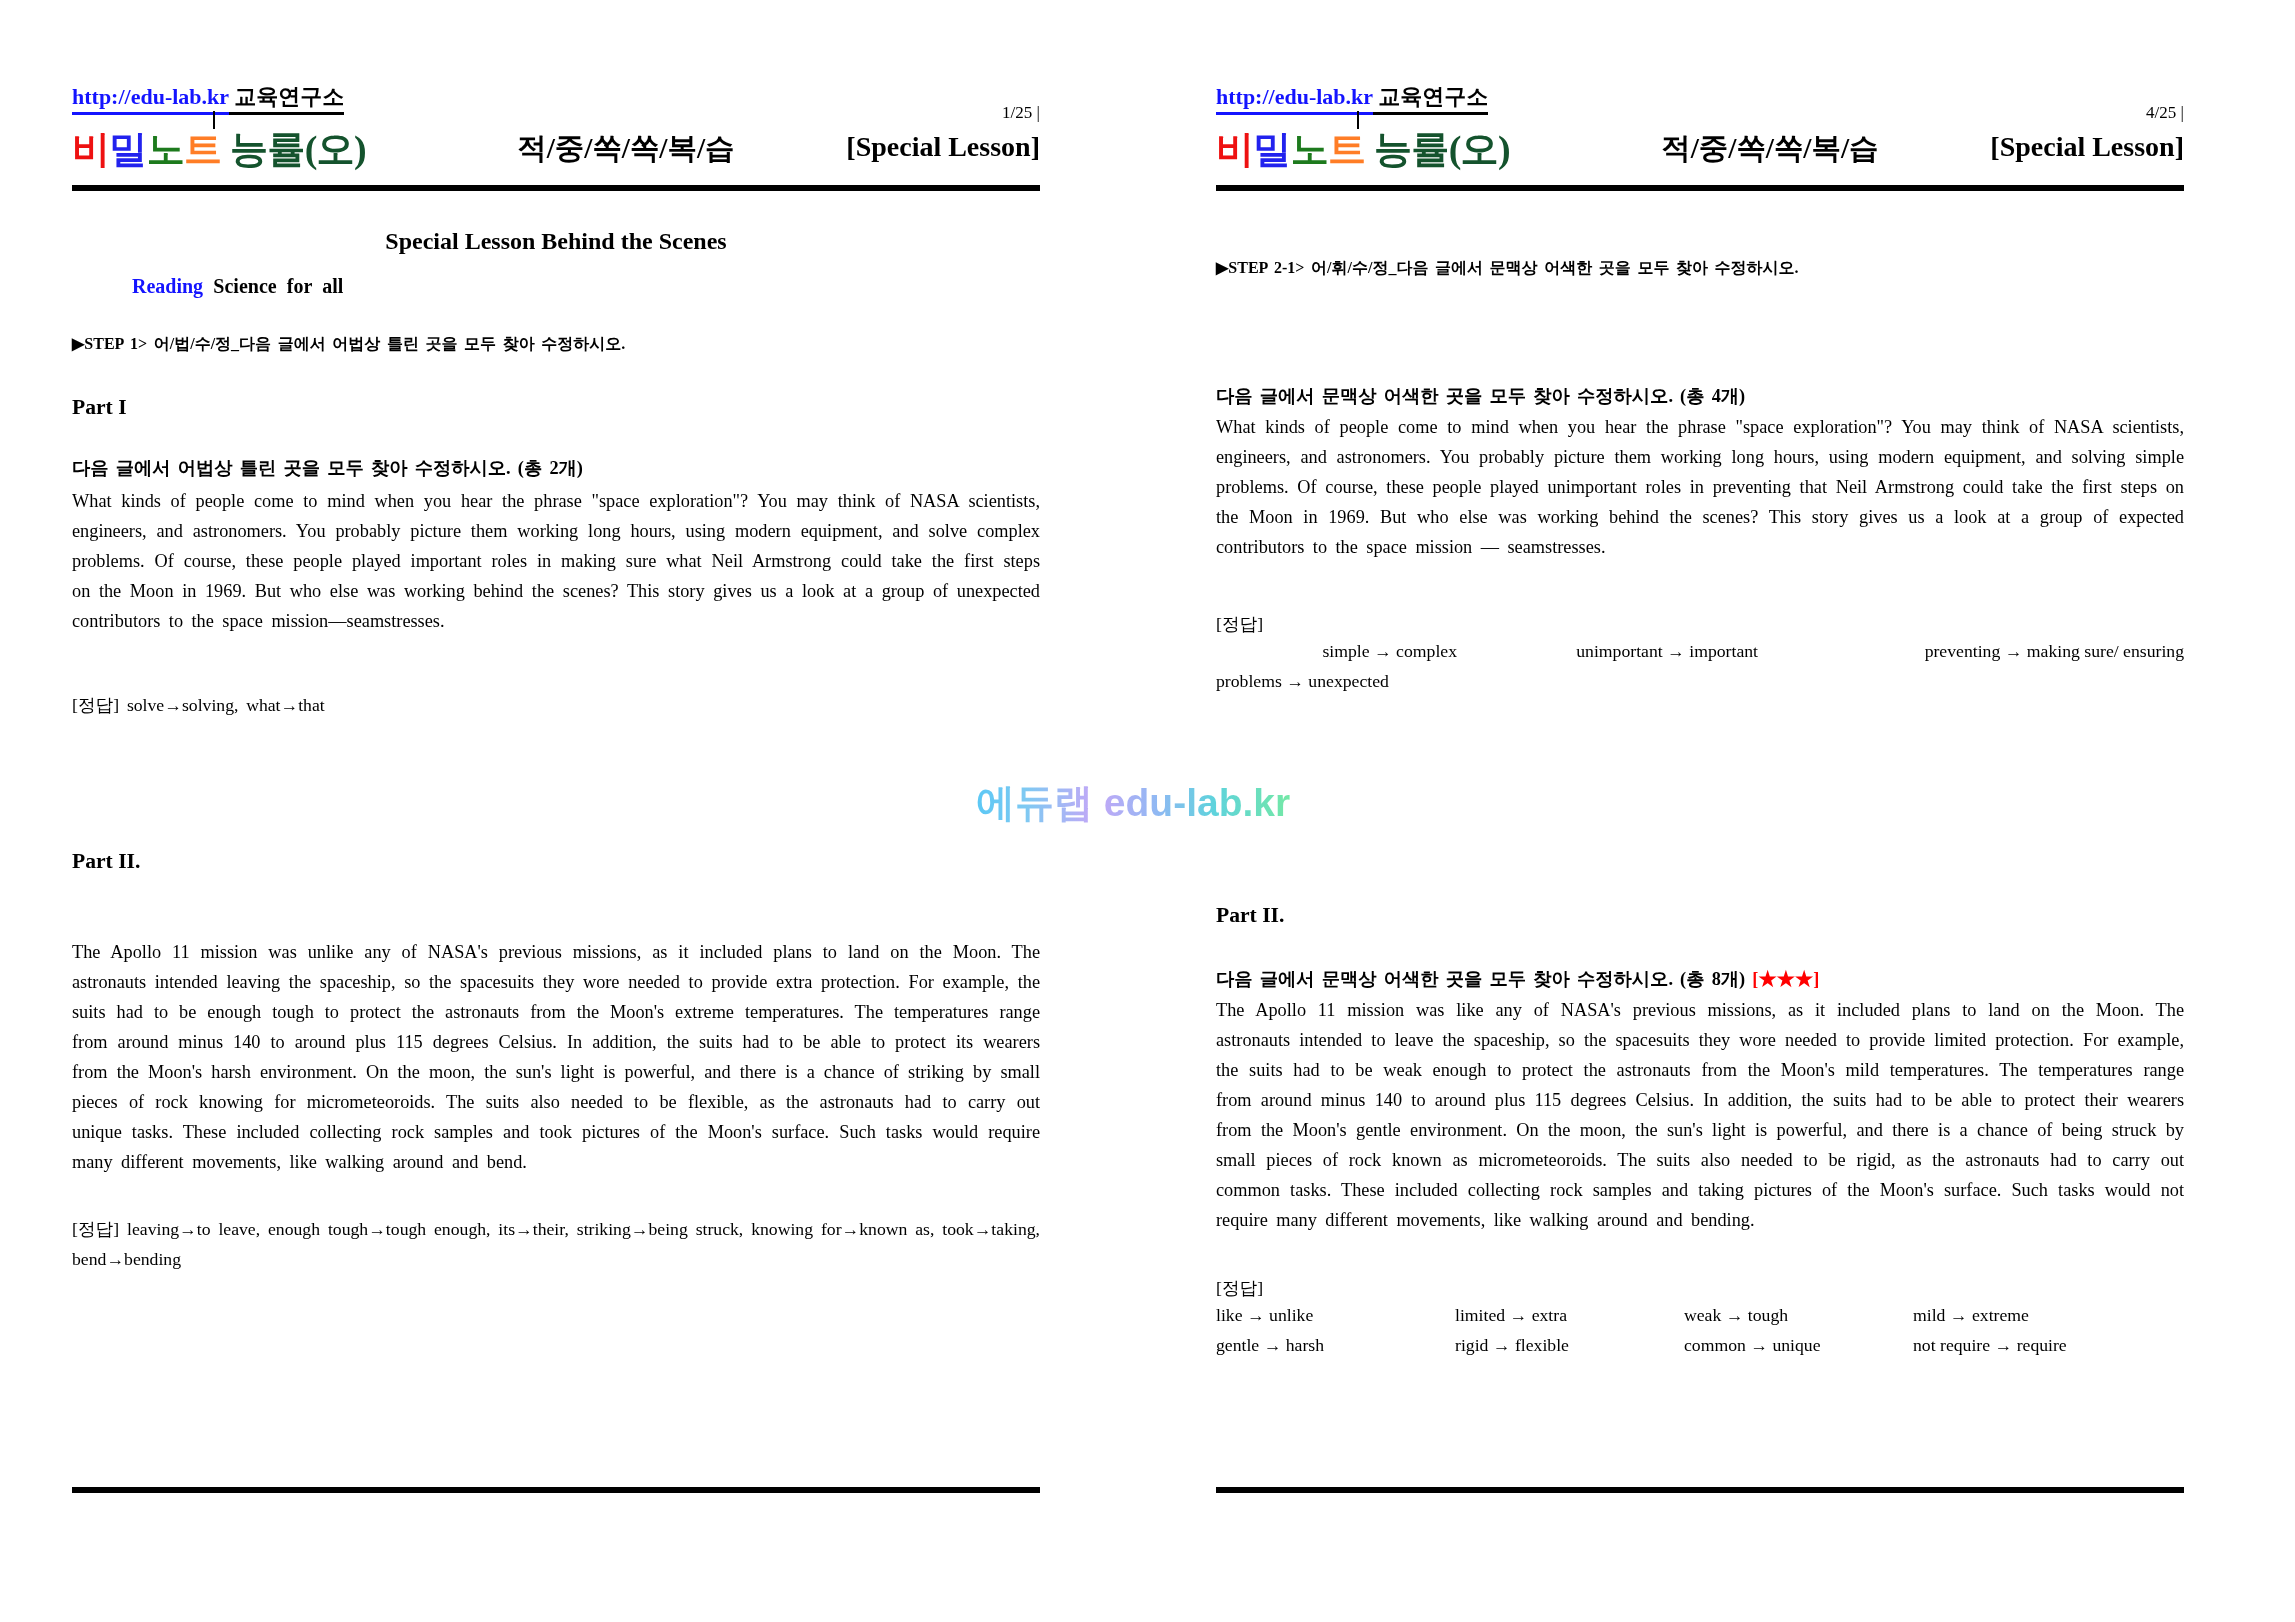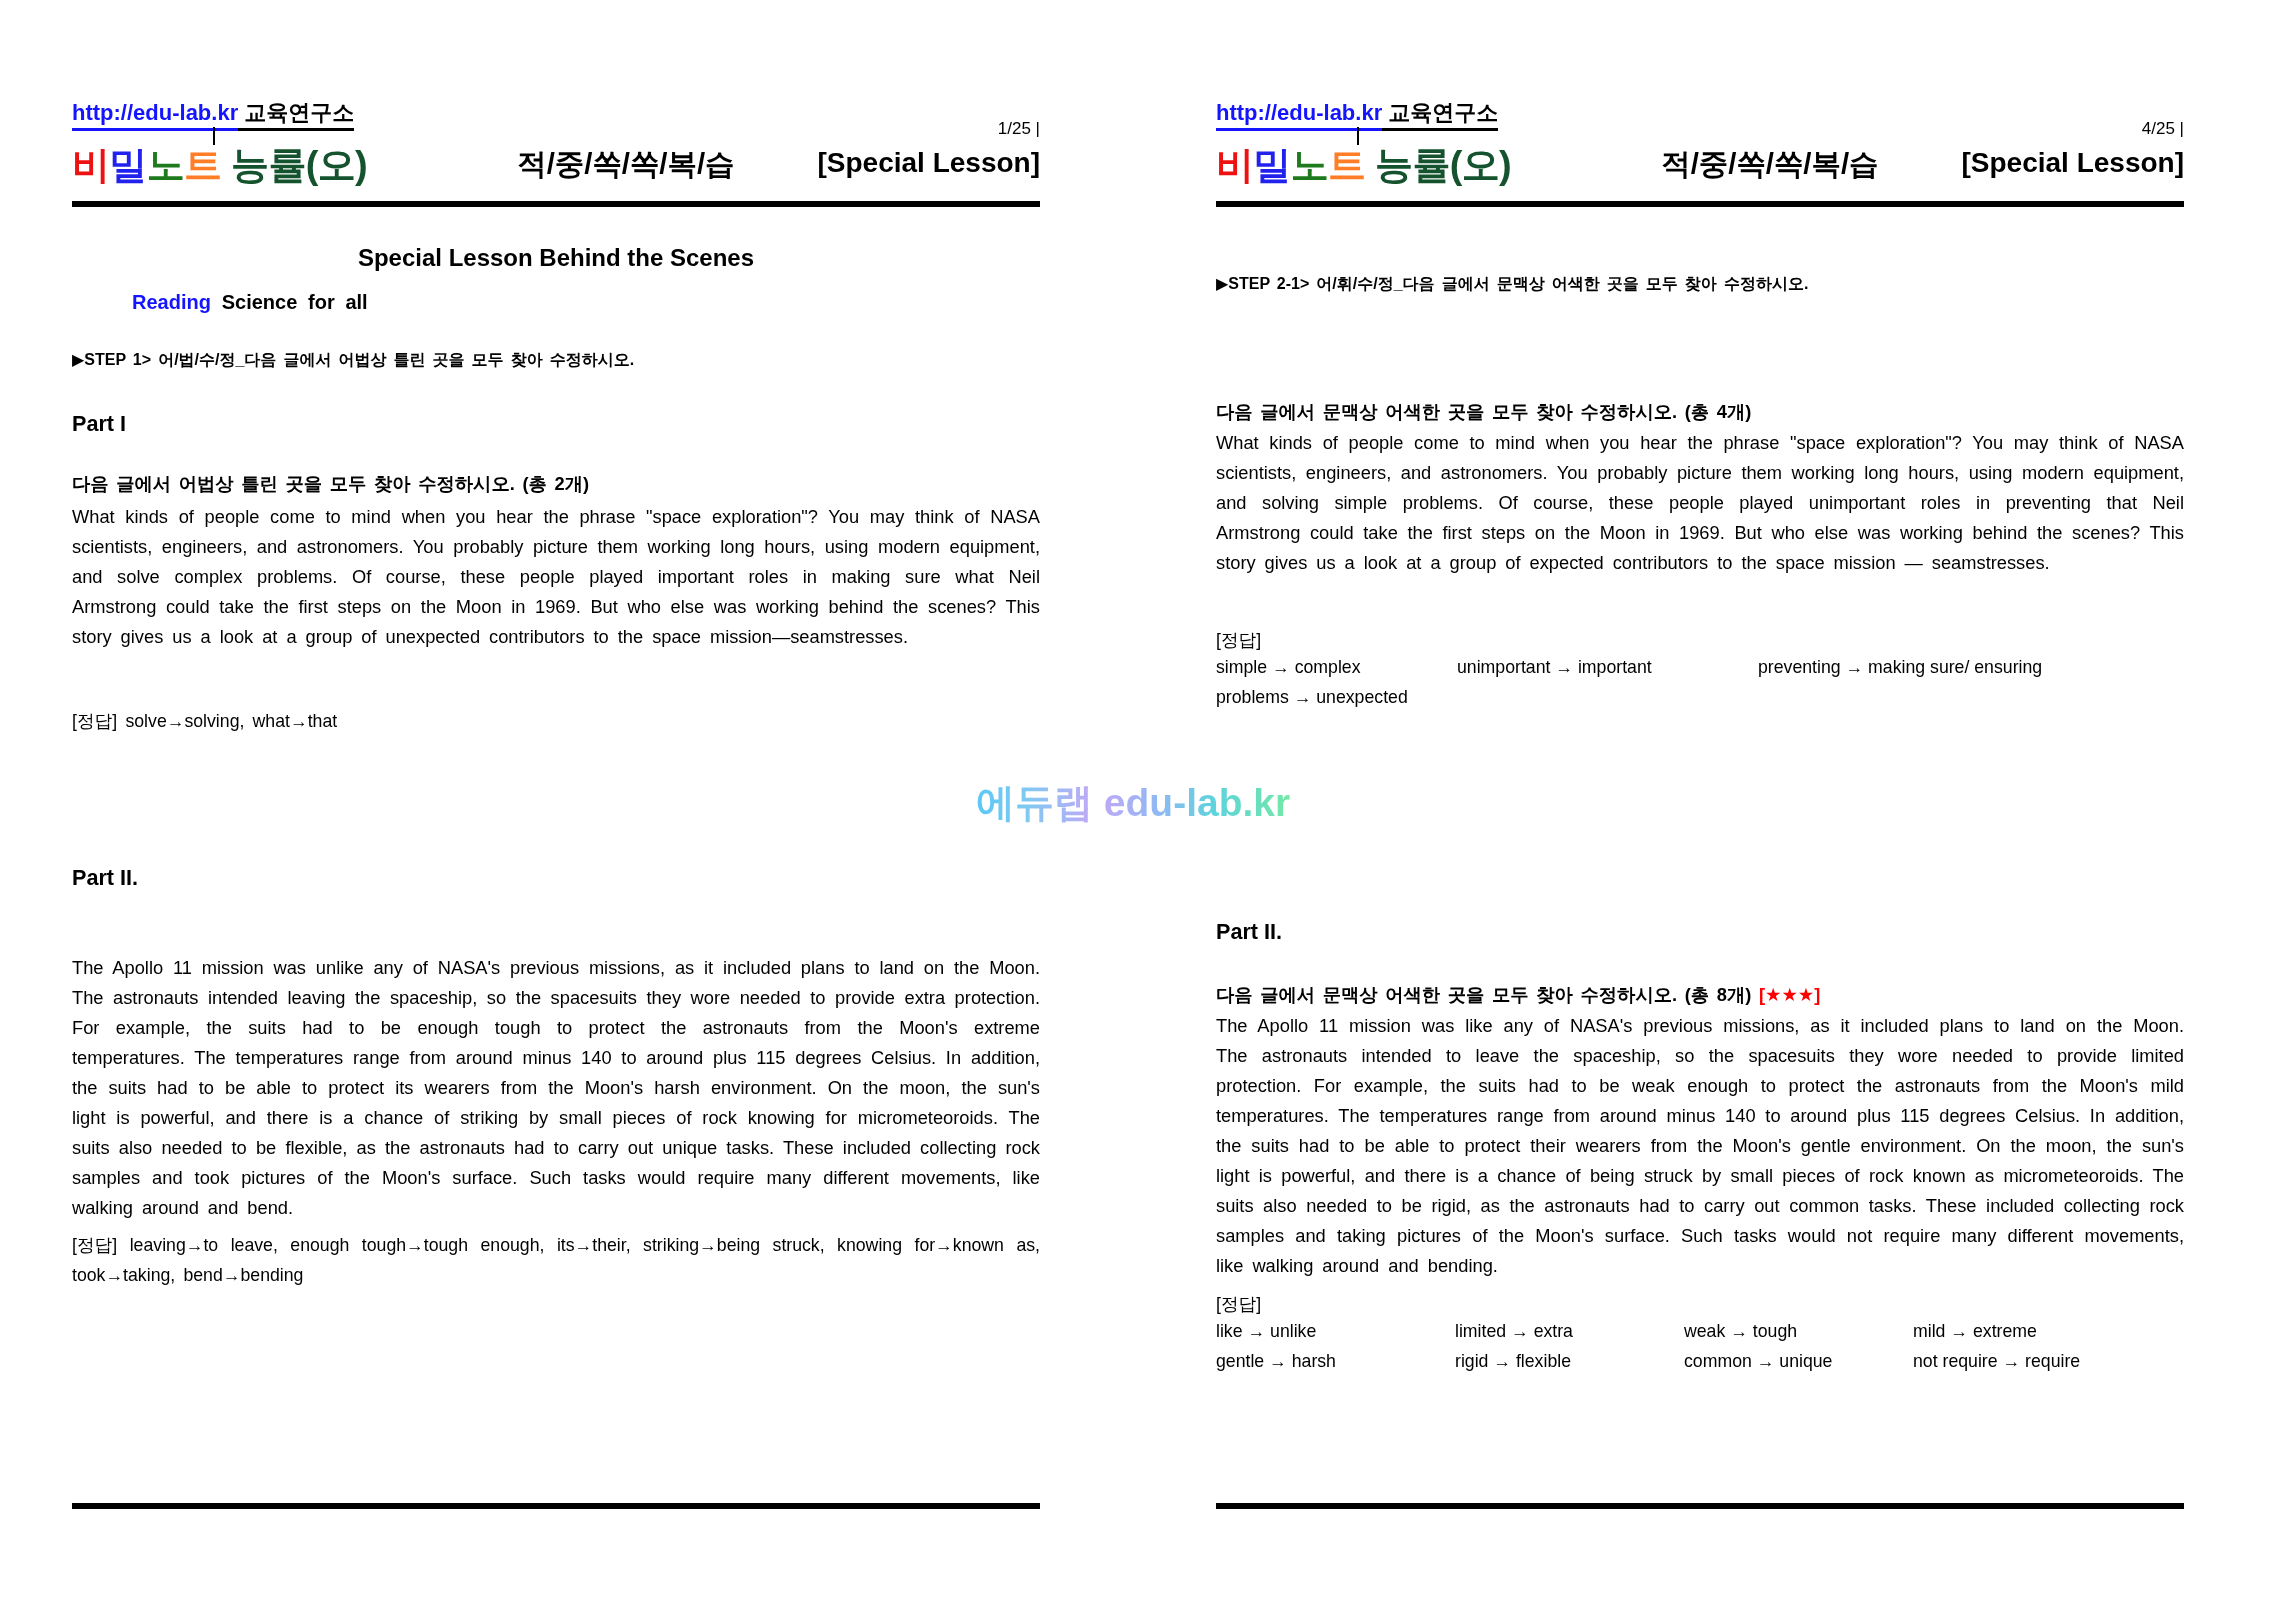--- a/index.html
+++ b/index.html
@@ -8,7 +8,7 @@
     font-family:"Liberation Sans","DejaVu Sans",sans-serif; color:#000;
     overflow:hidden;
   }
-  .page{position:absolute;top:16px;width:968px;height:1332px;}
+  .page{position:absolute;top:0;width:968px;height:1332px;font-family:Liberation Serif, serif;}
   #page-left{left:72px;} #page-right{left:1216px;}
 
   

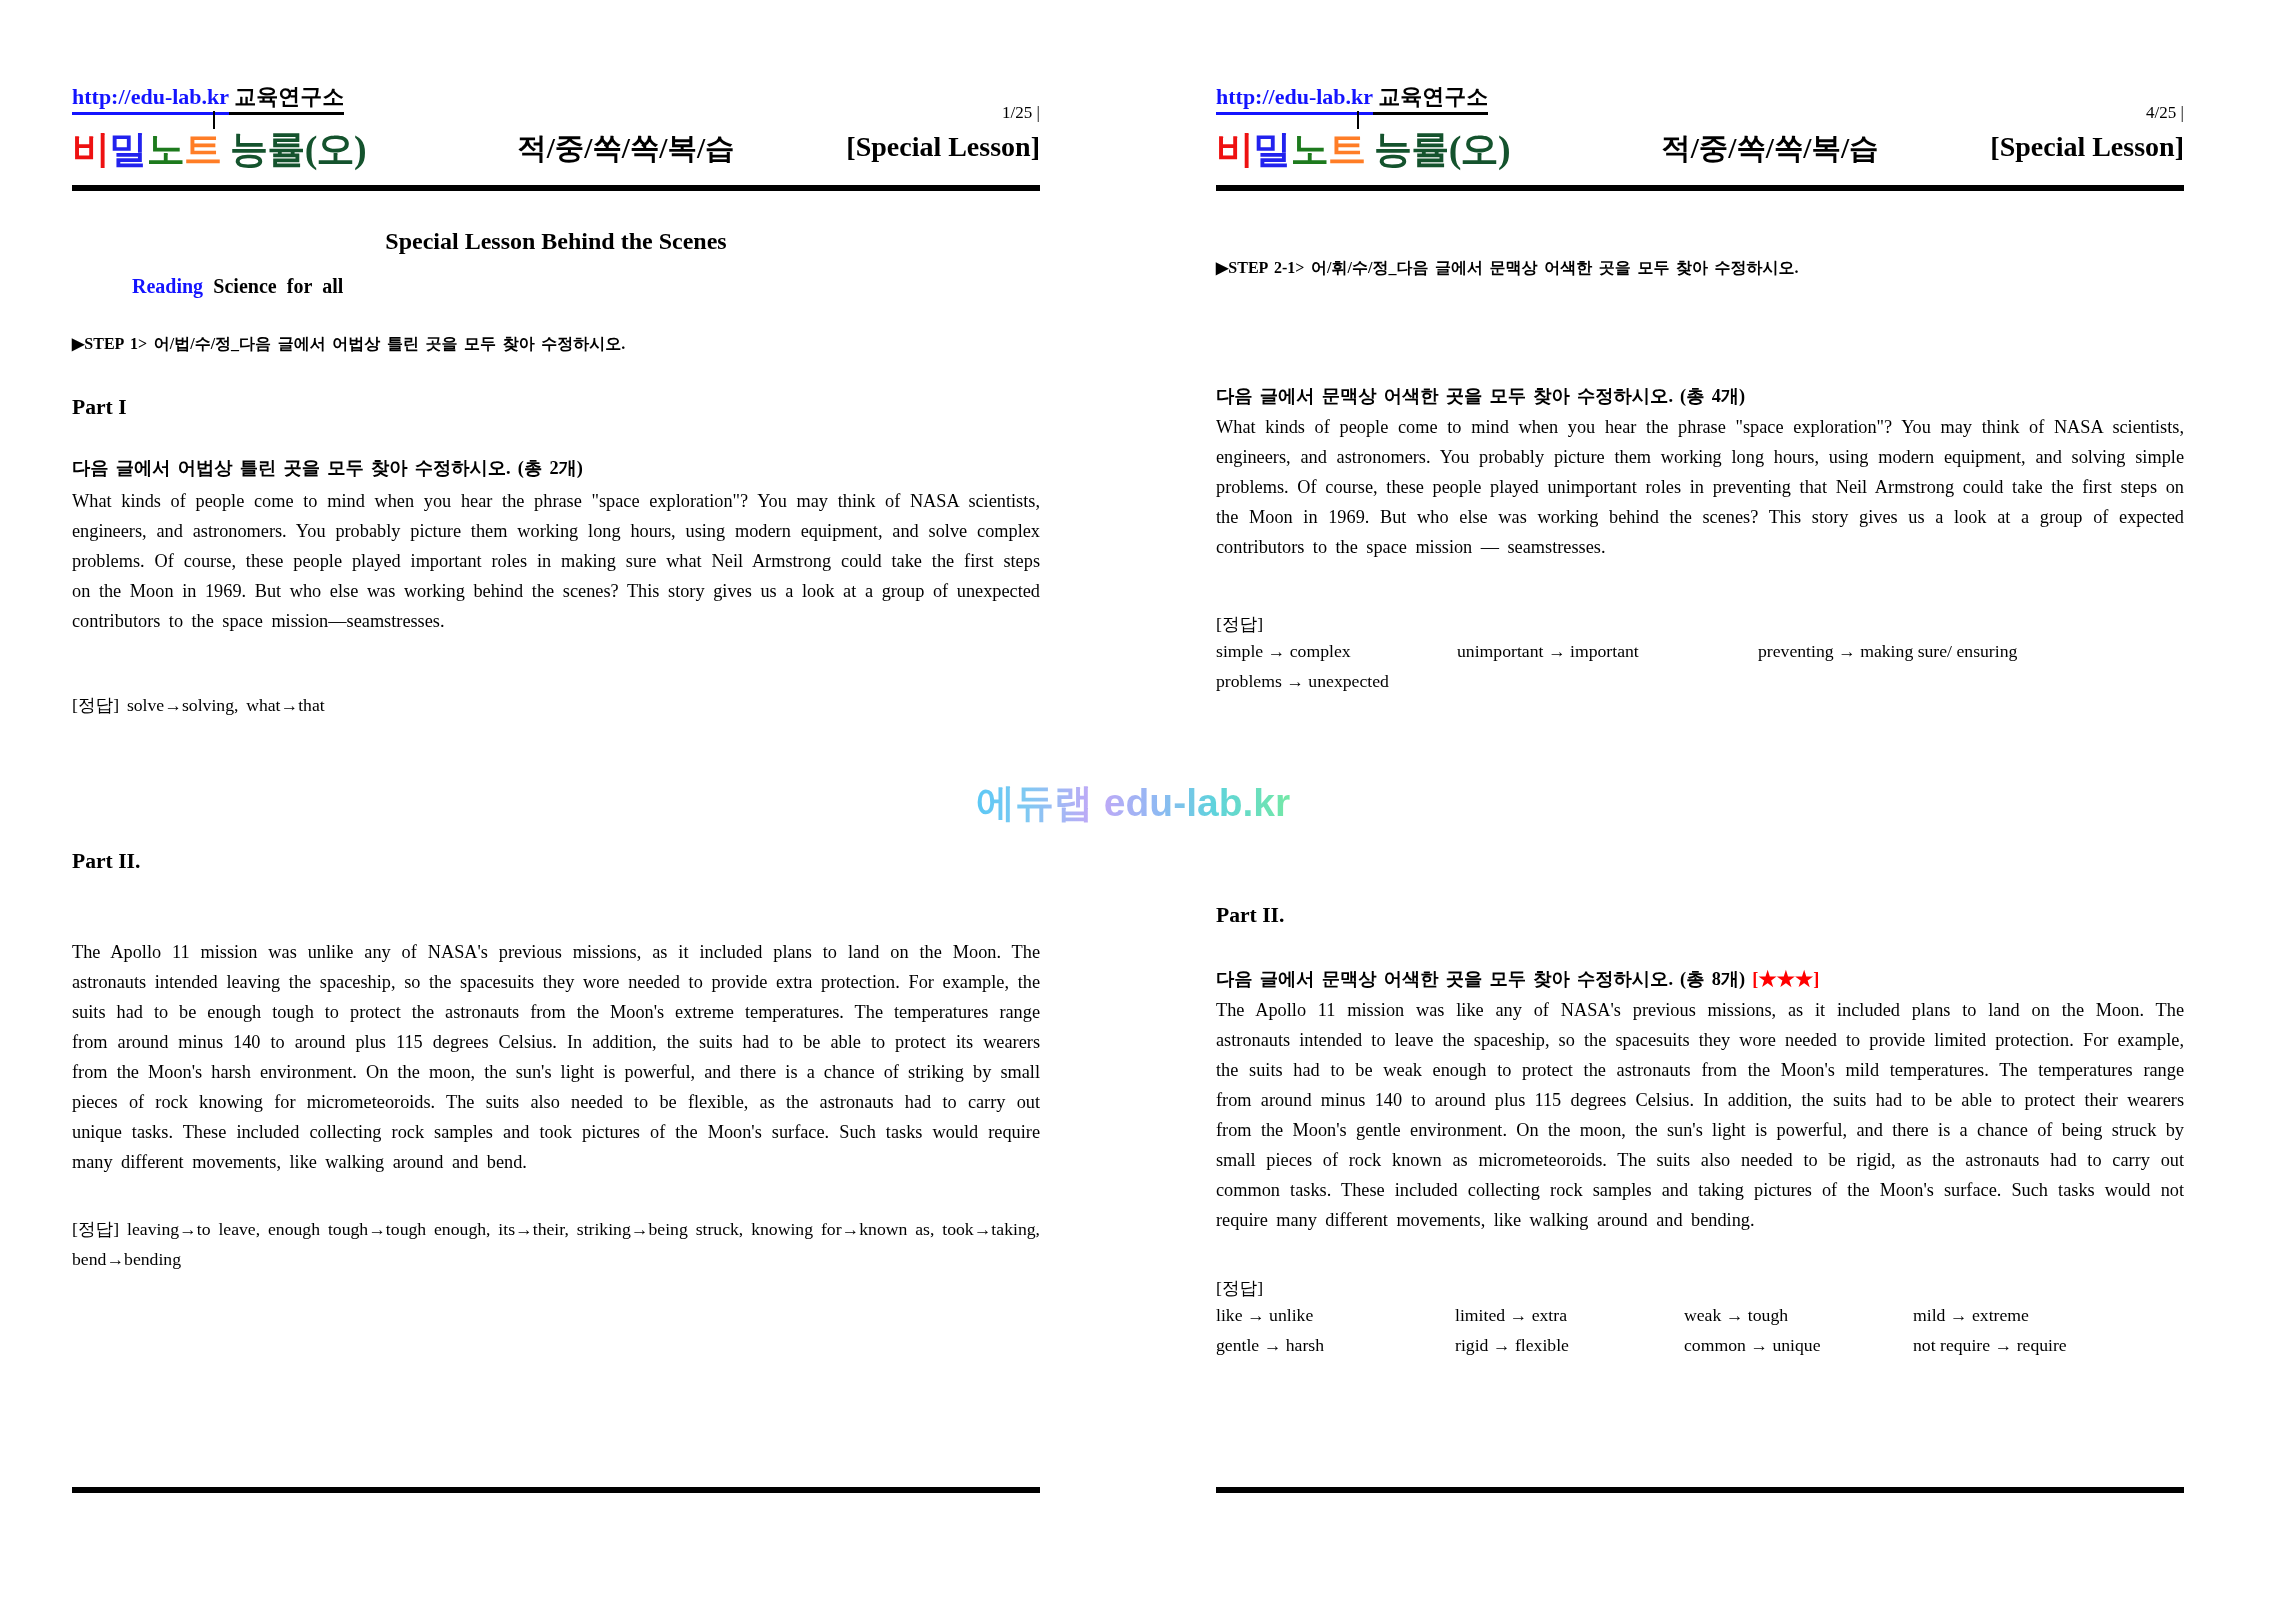--- a/index.html
+++ b/index.html
@@ -39,7 +39,7 @@
   .answer-line{font-size:17.7px;line-height:30px;text-align:justify;word-spacing:3.3px;}
   .ans-label{font-size:17.7px;}
   .ans-grid{font-size:17.7px;display:grid;row-gap:8.5px;}
-  .g3{grid-template-columns:241px 301px auto;}
+  .g3{grid-template-columns:241px 301px auto;text-align:right;}
   .g4{grid-template-columns:239px 229px 229px auto;}
 
   

